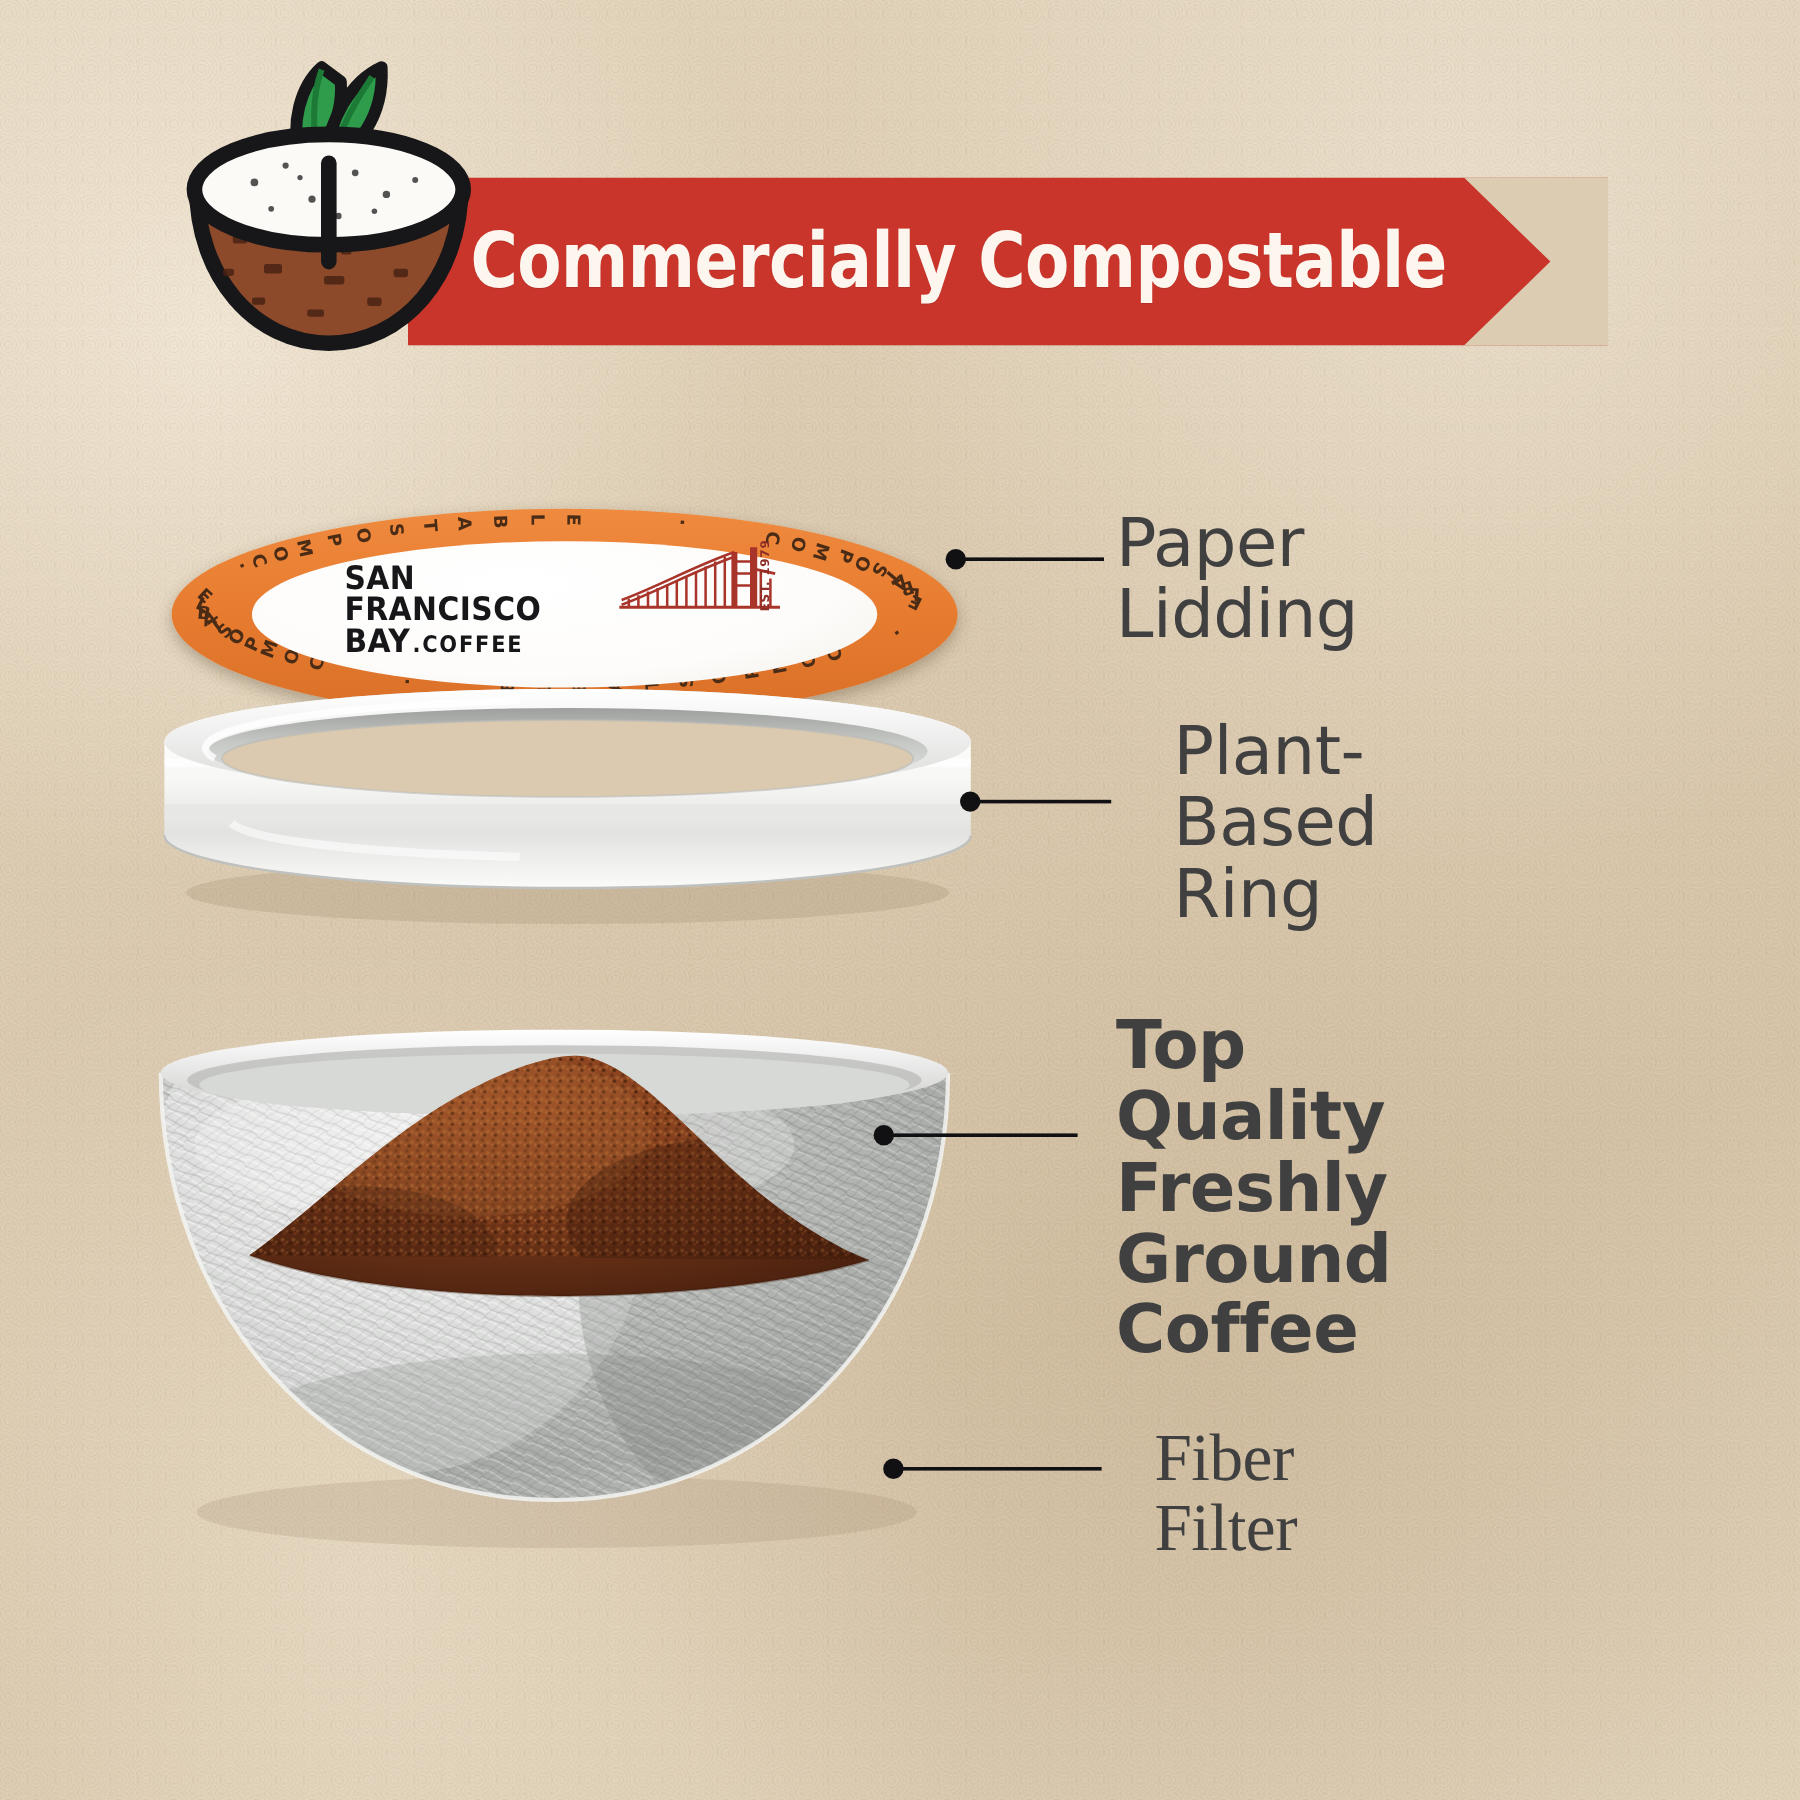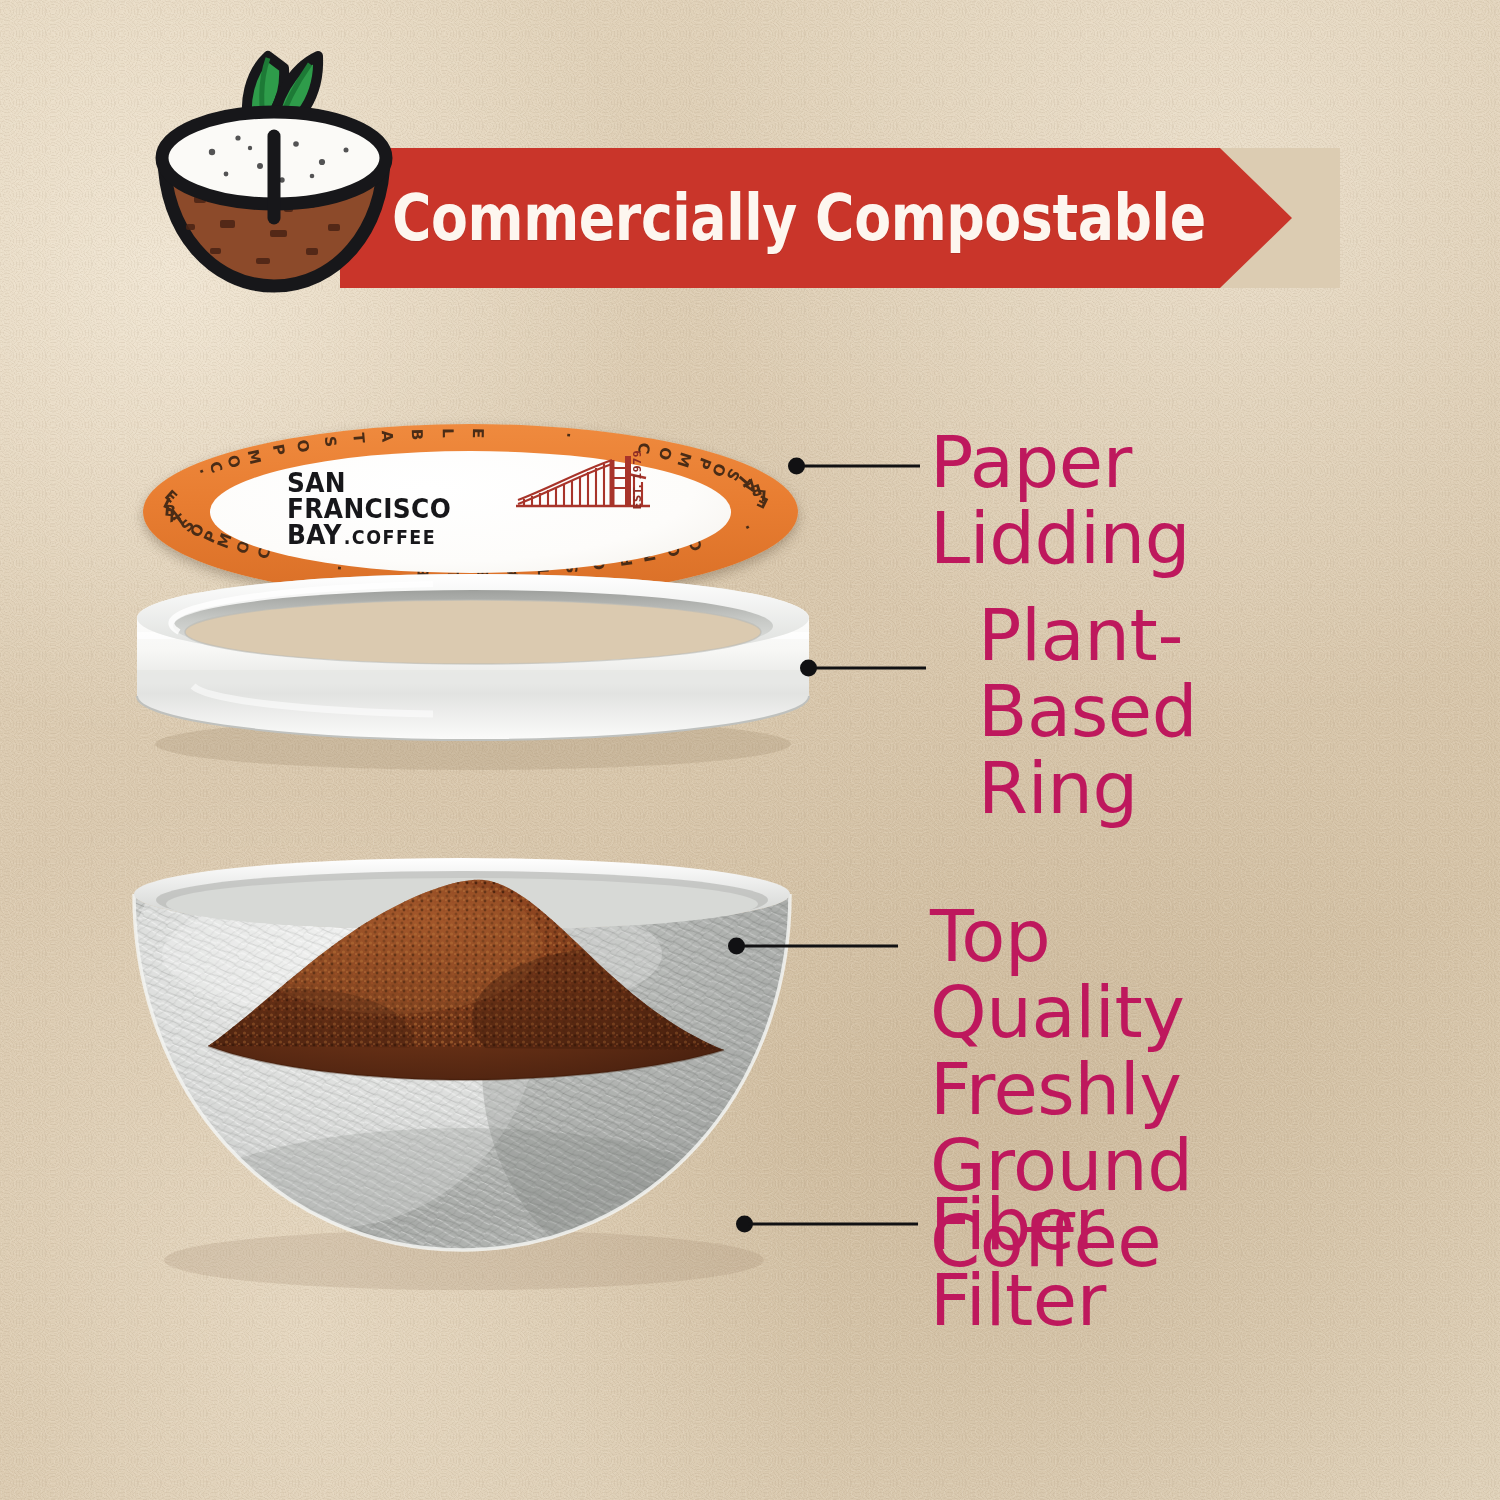--- a/index.html
+++ b/index.html
@@ -121,8 +121,8 @@
     position:absolute;
     font-family:"DejaVu Sans", sans-serif;
     font-weight:500;
-    color:#be185d;
-    font-size:72px;
+    color:#404040;
+    font-size:56px;
     line-height:1.06;
     letter-spacing:-.4px;
     white-space:pre-line;

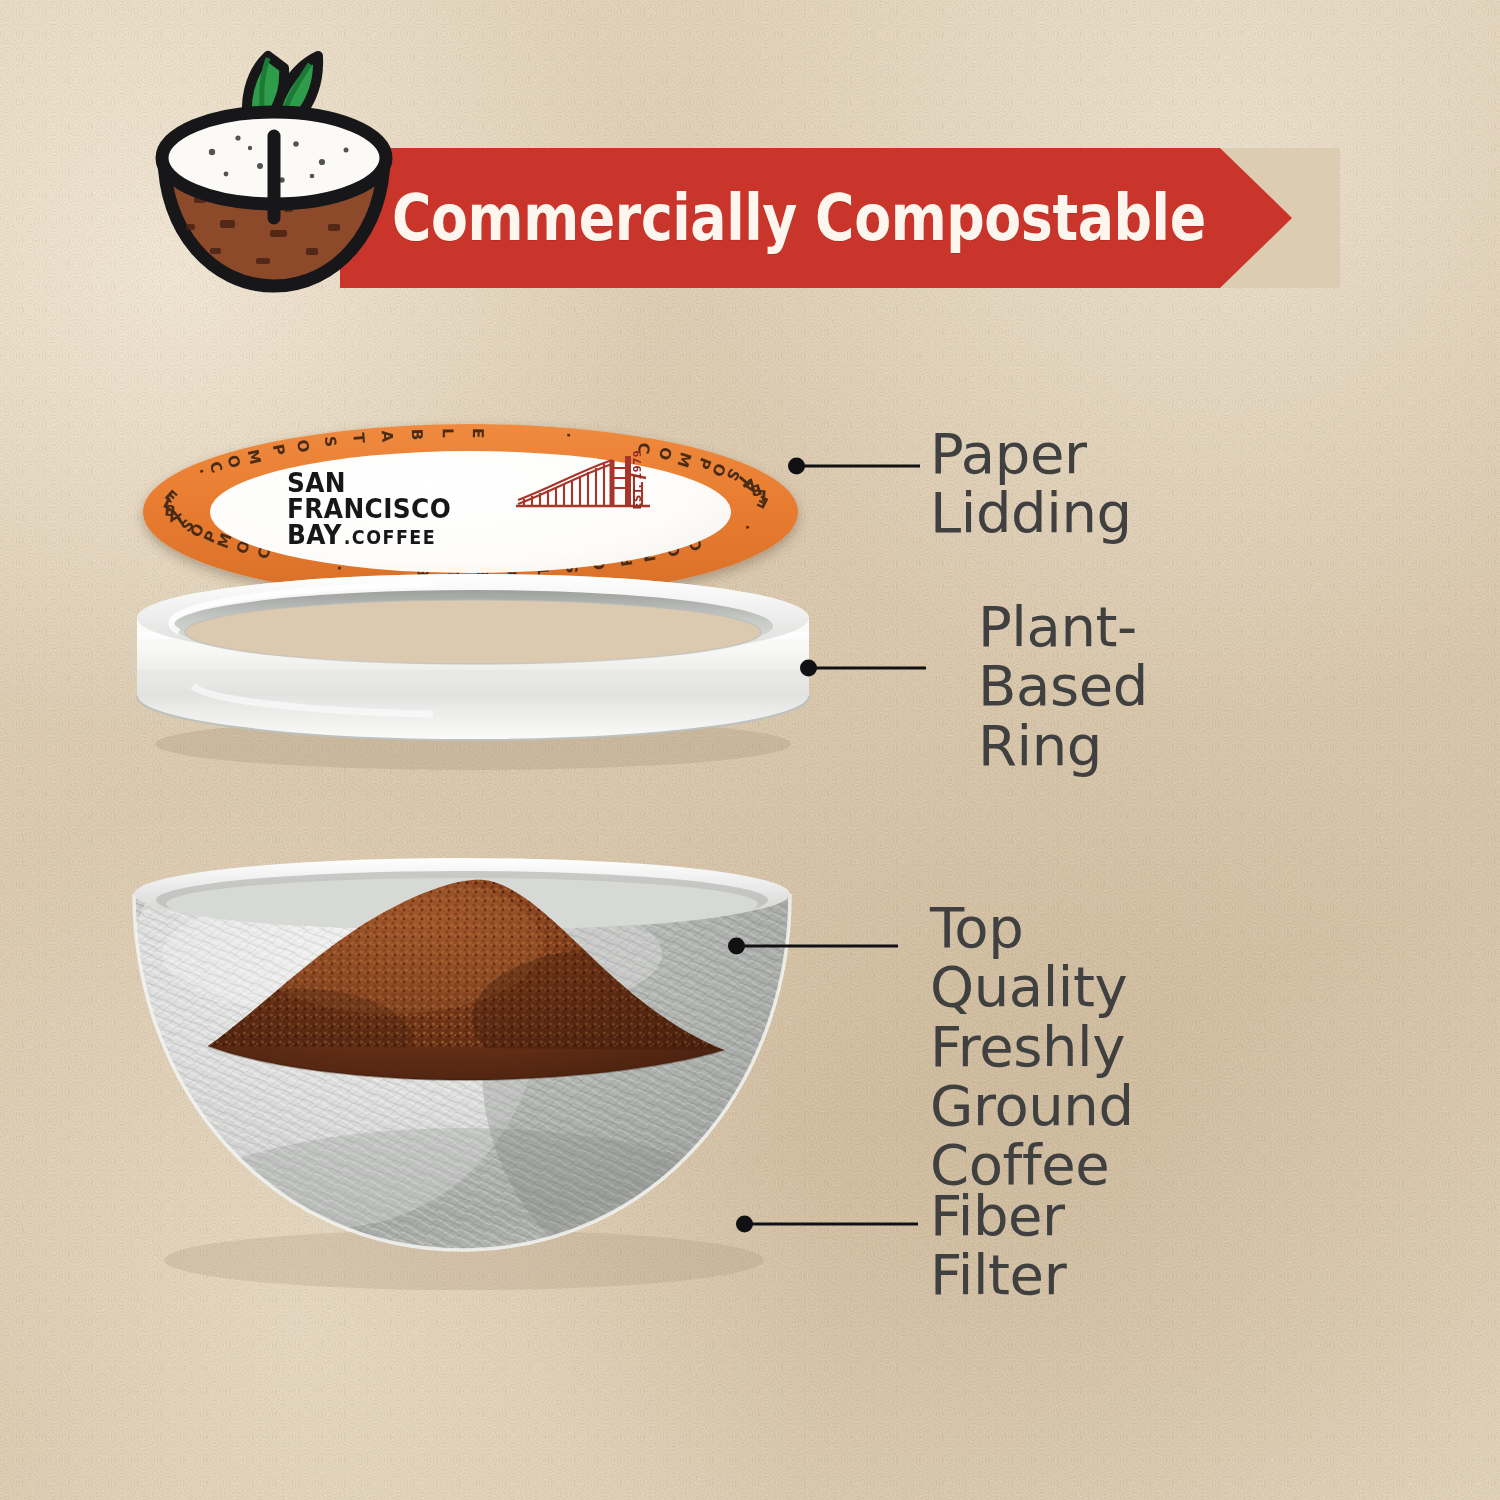--- a/index.html
+++ b/index.html
@@ -433,7 +433,7 @@
       <div class="dot"></div>
       <div class="line" style="width:158px;"></div>
     </div>
-    <div class="lbl" style="left:930px;top:898px;">Top Quality
+    <div class="lbl" style="left:930px;top:842px;font-weight:bold;">Top Quality
 Freshly Ground
 Coffee</div>
   </div>

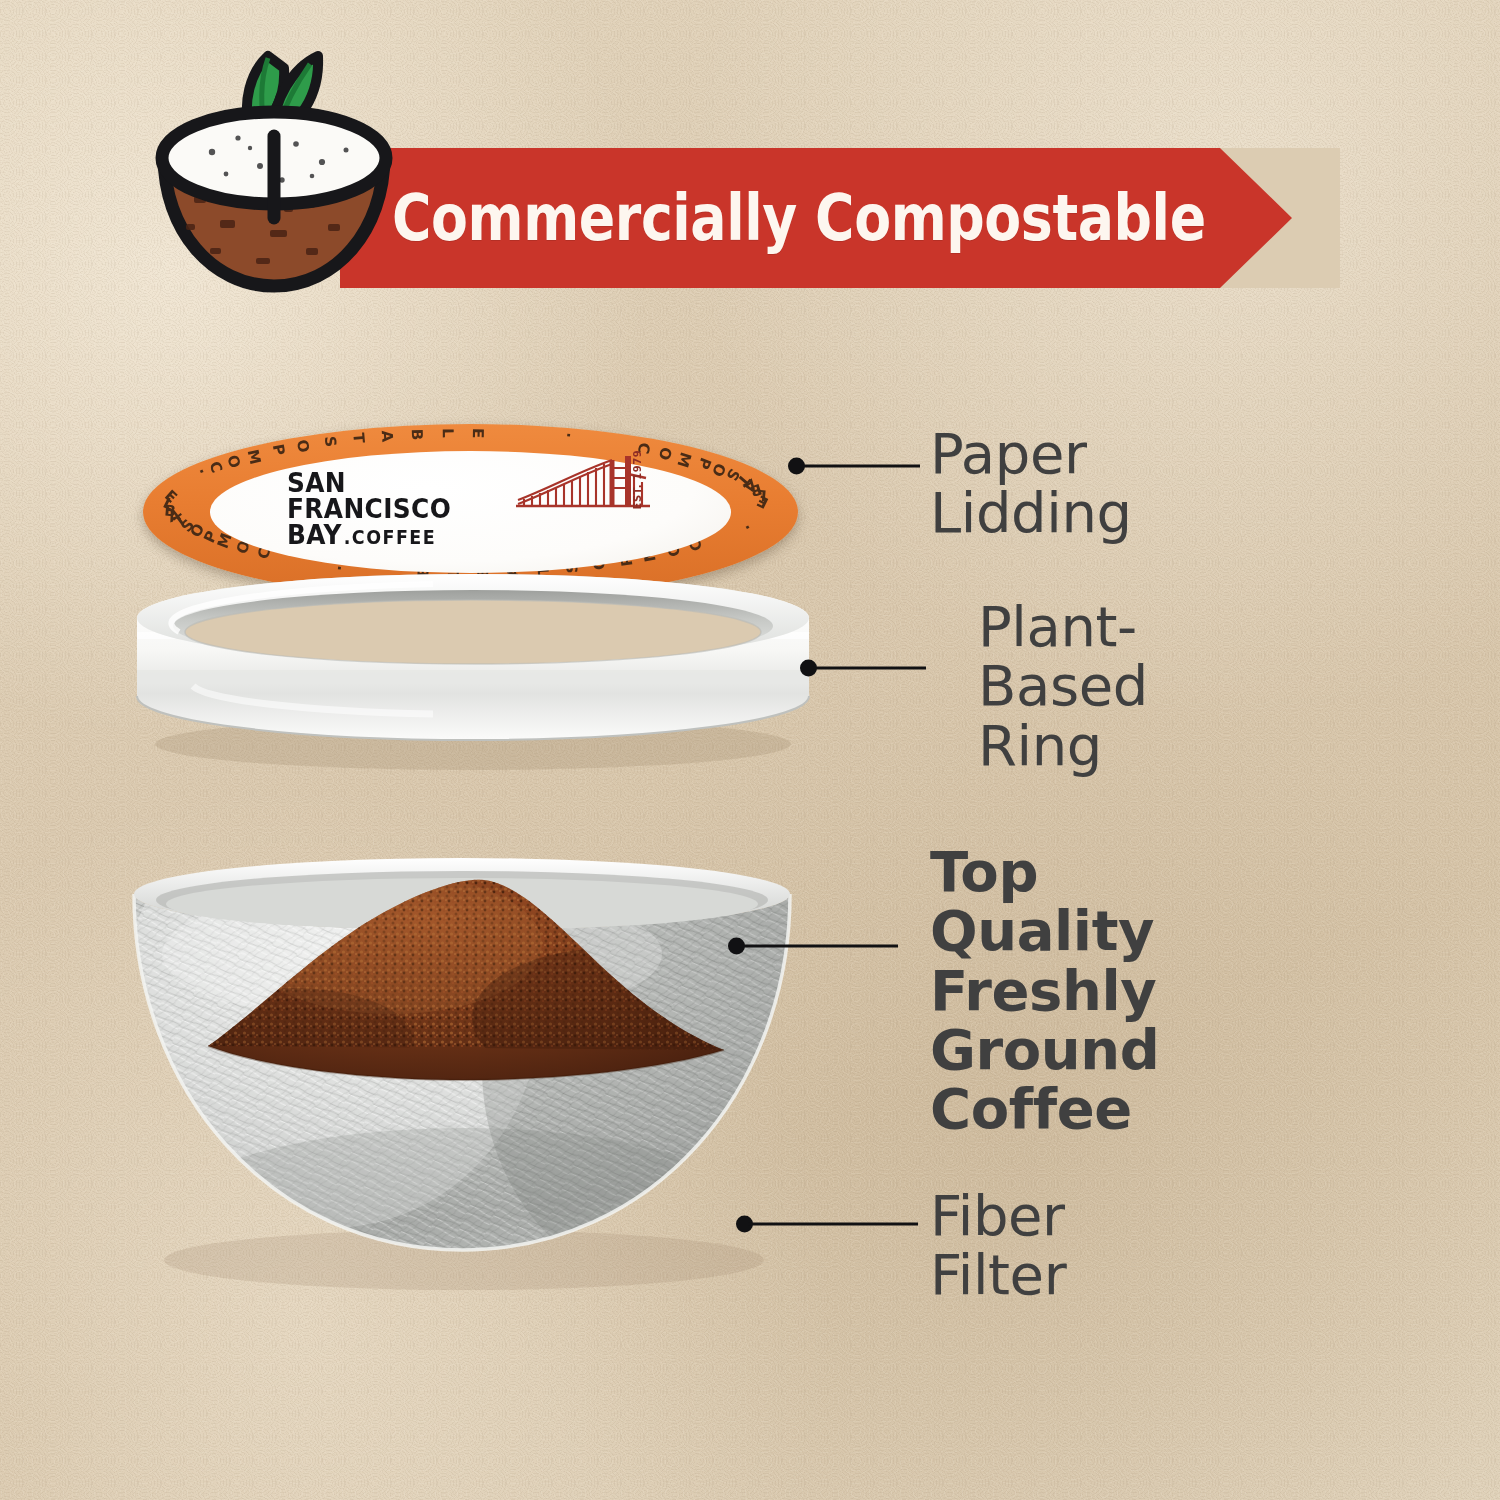--- a/index.html
+++ b/index.html
@@ -443,7 +443,7 @@
       <div class="dot"></div>
       <div class="line" style="width:170px;"></div>
     </div>
-    <div class="lbl" style="left:930px;top:1186px;">Fiber Filter</div>
+    <div class="lbl" style="left:962px;top:1186px;font-family:Liberation Serif, serif;">Fiber Filter</div>
   </div>
 
 </div>

